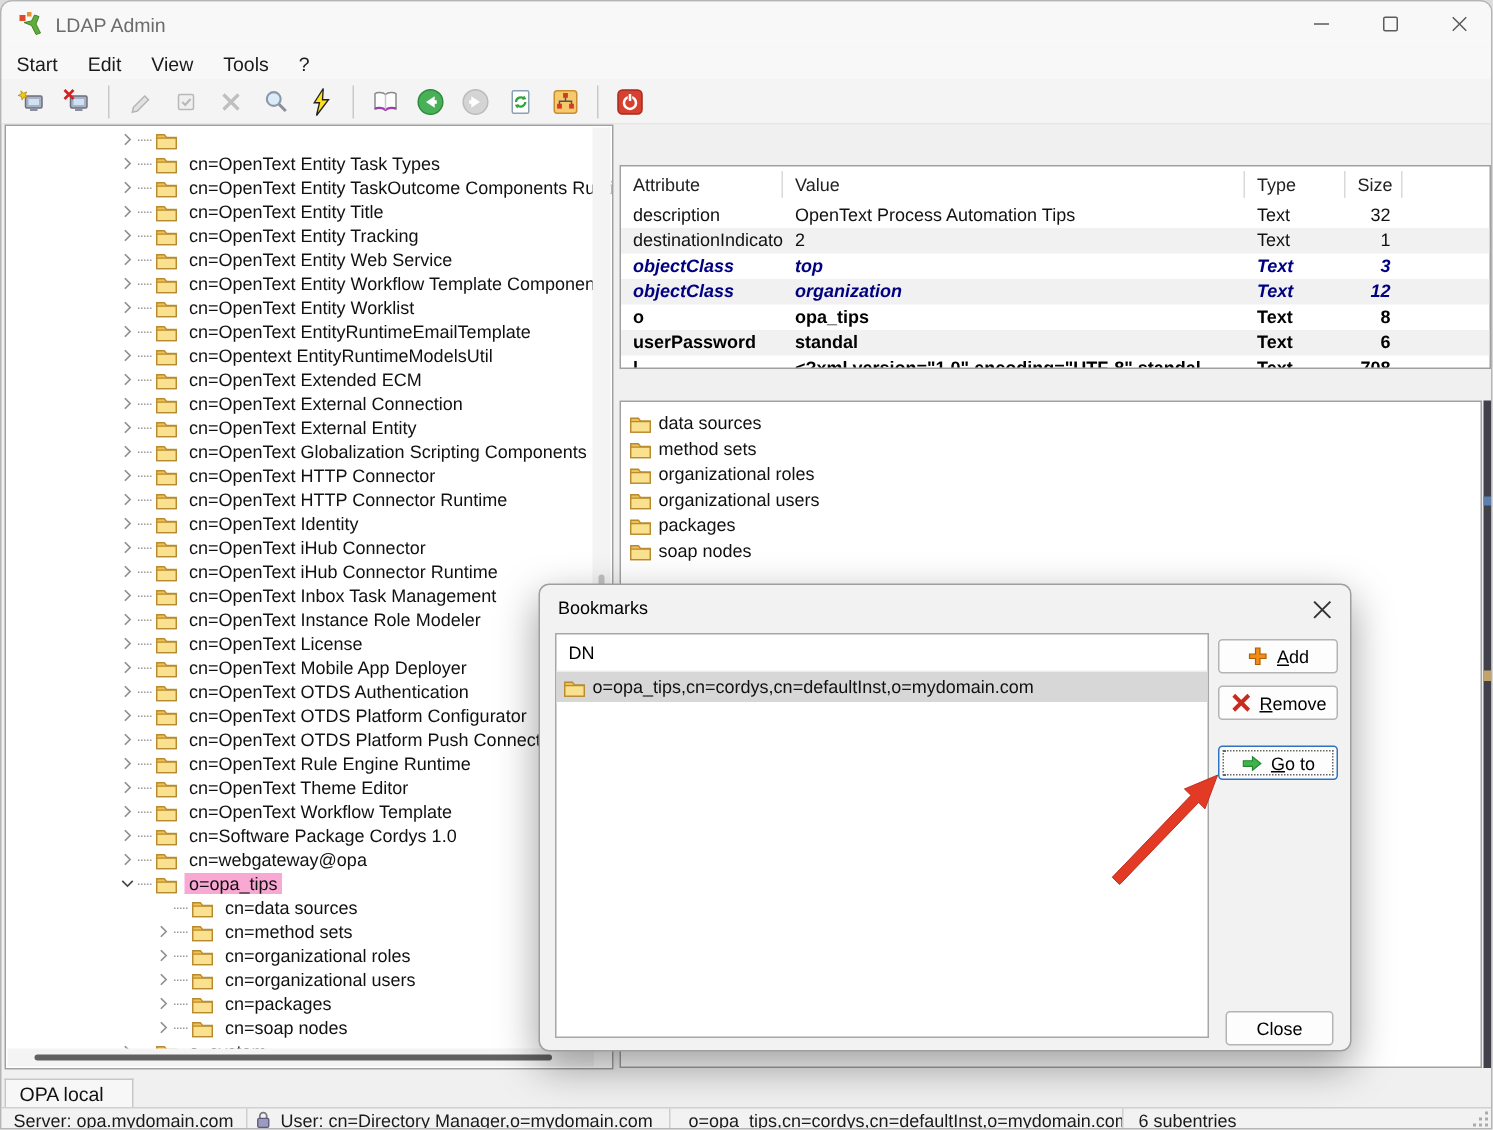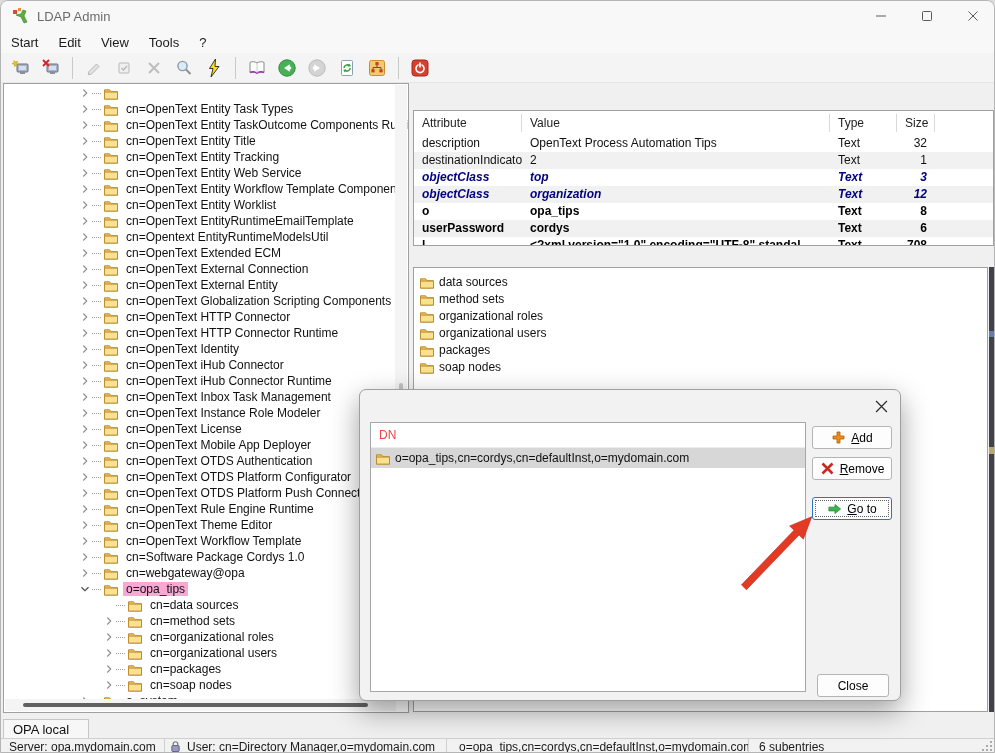--- a/index.html
+++ b/index.html
@@ -865,7 +865,7 @@
         </div>
         <div class="attr-row style-bold">
           <span>userPassword</span>
-          <span>cordys</span>
+          <span>standal</span>
           <span>Text</span>
           <span class="num">6</span>
           <span></span>

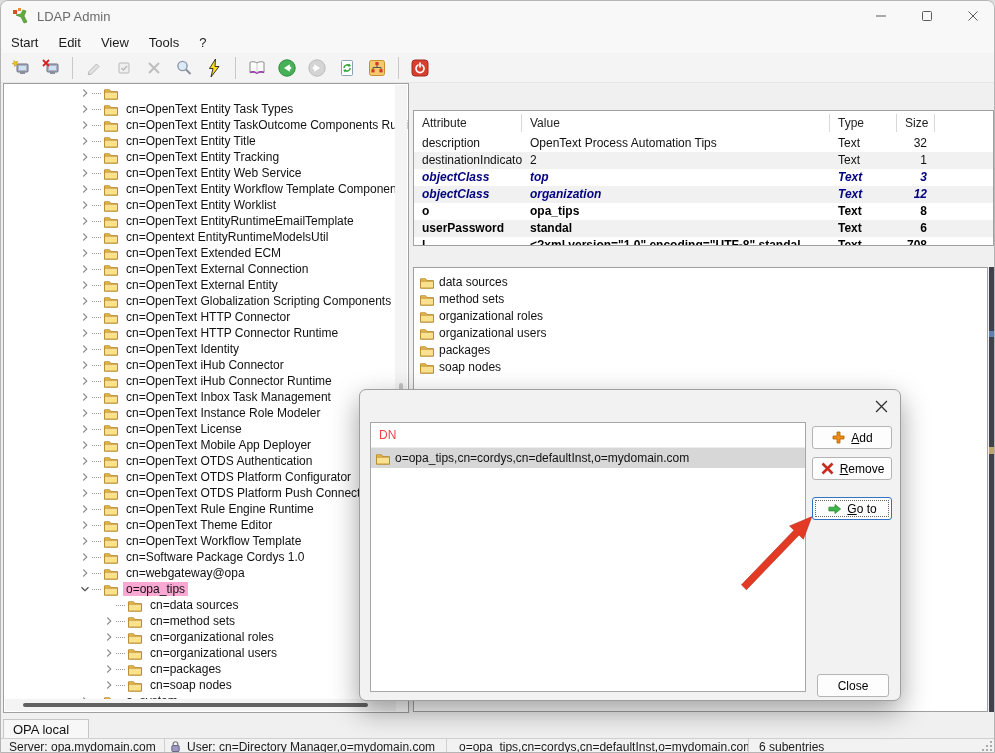--- a/index.html
+++ b/index.html
@@ -962,6 +962,7 @@
   </div>
 
   <div class="dialog">
+    <div class="dlg-title">Bookmarks</div>
     <span class="dlg-close">
       <svg viewBox="0 0 12 12" width="13" height="13">
           <path d="M1 1 L11 11 M11 1 L1 11" stroke="#333" stroke-width="1.2"></path>

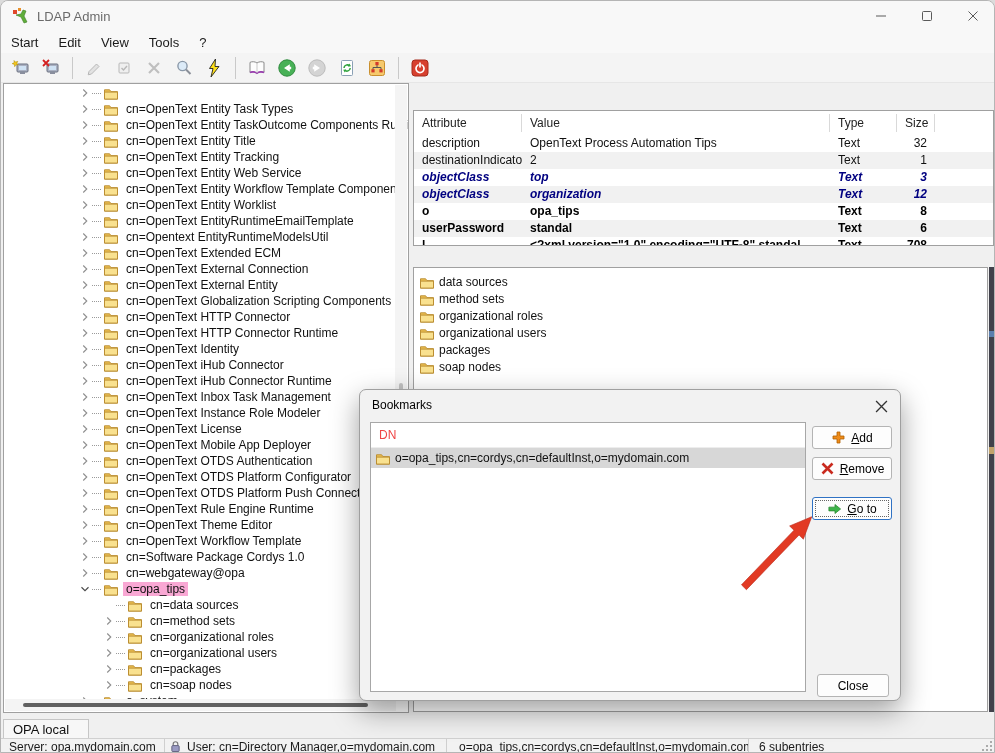--- a/index.html
+++ b/index.html
@@ -74,7 +74,7 @@
   .dlg-title{position:absolute;left:0;top:0;width:100%;height:30px;display:flex;align-items:center;padding-left:12px;font-size:12px;color:#000;}
   .dlg-close{position:absolute;right:10px;top:7px;width:18px;height:18px;display:flex;align-items:center;justify-content:center;}
   .dlg-list{position:absolute;left:10px;top:32px;width:436px;height:270px;background:#fff;border:1px solid #a7a7a7;overflow:hidden;}
-  .dlg-list-header{height:25px;line-height:25px;padding-left:8px;color:#ef4444;border-bottom:1px solid #ededed;}
+  .dlg-list-header{height:25px;line-height:25px;padding-left:8px;color:#000000;border-bottom:1px solid #ededed;}
   .bm-row{height:20px;display:flex;align-items:center;padding-left:4px;}
   .bm-row.selected{background:#d7d7d7;}
   .bm-row .fold{margin-right:4px;}

